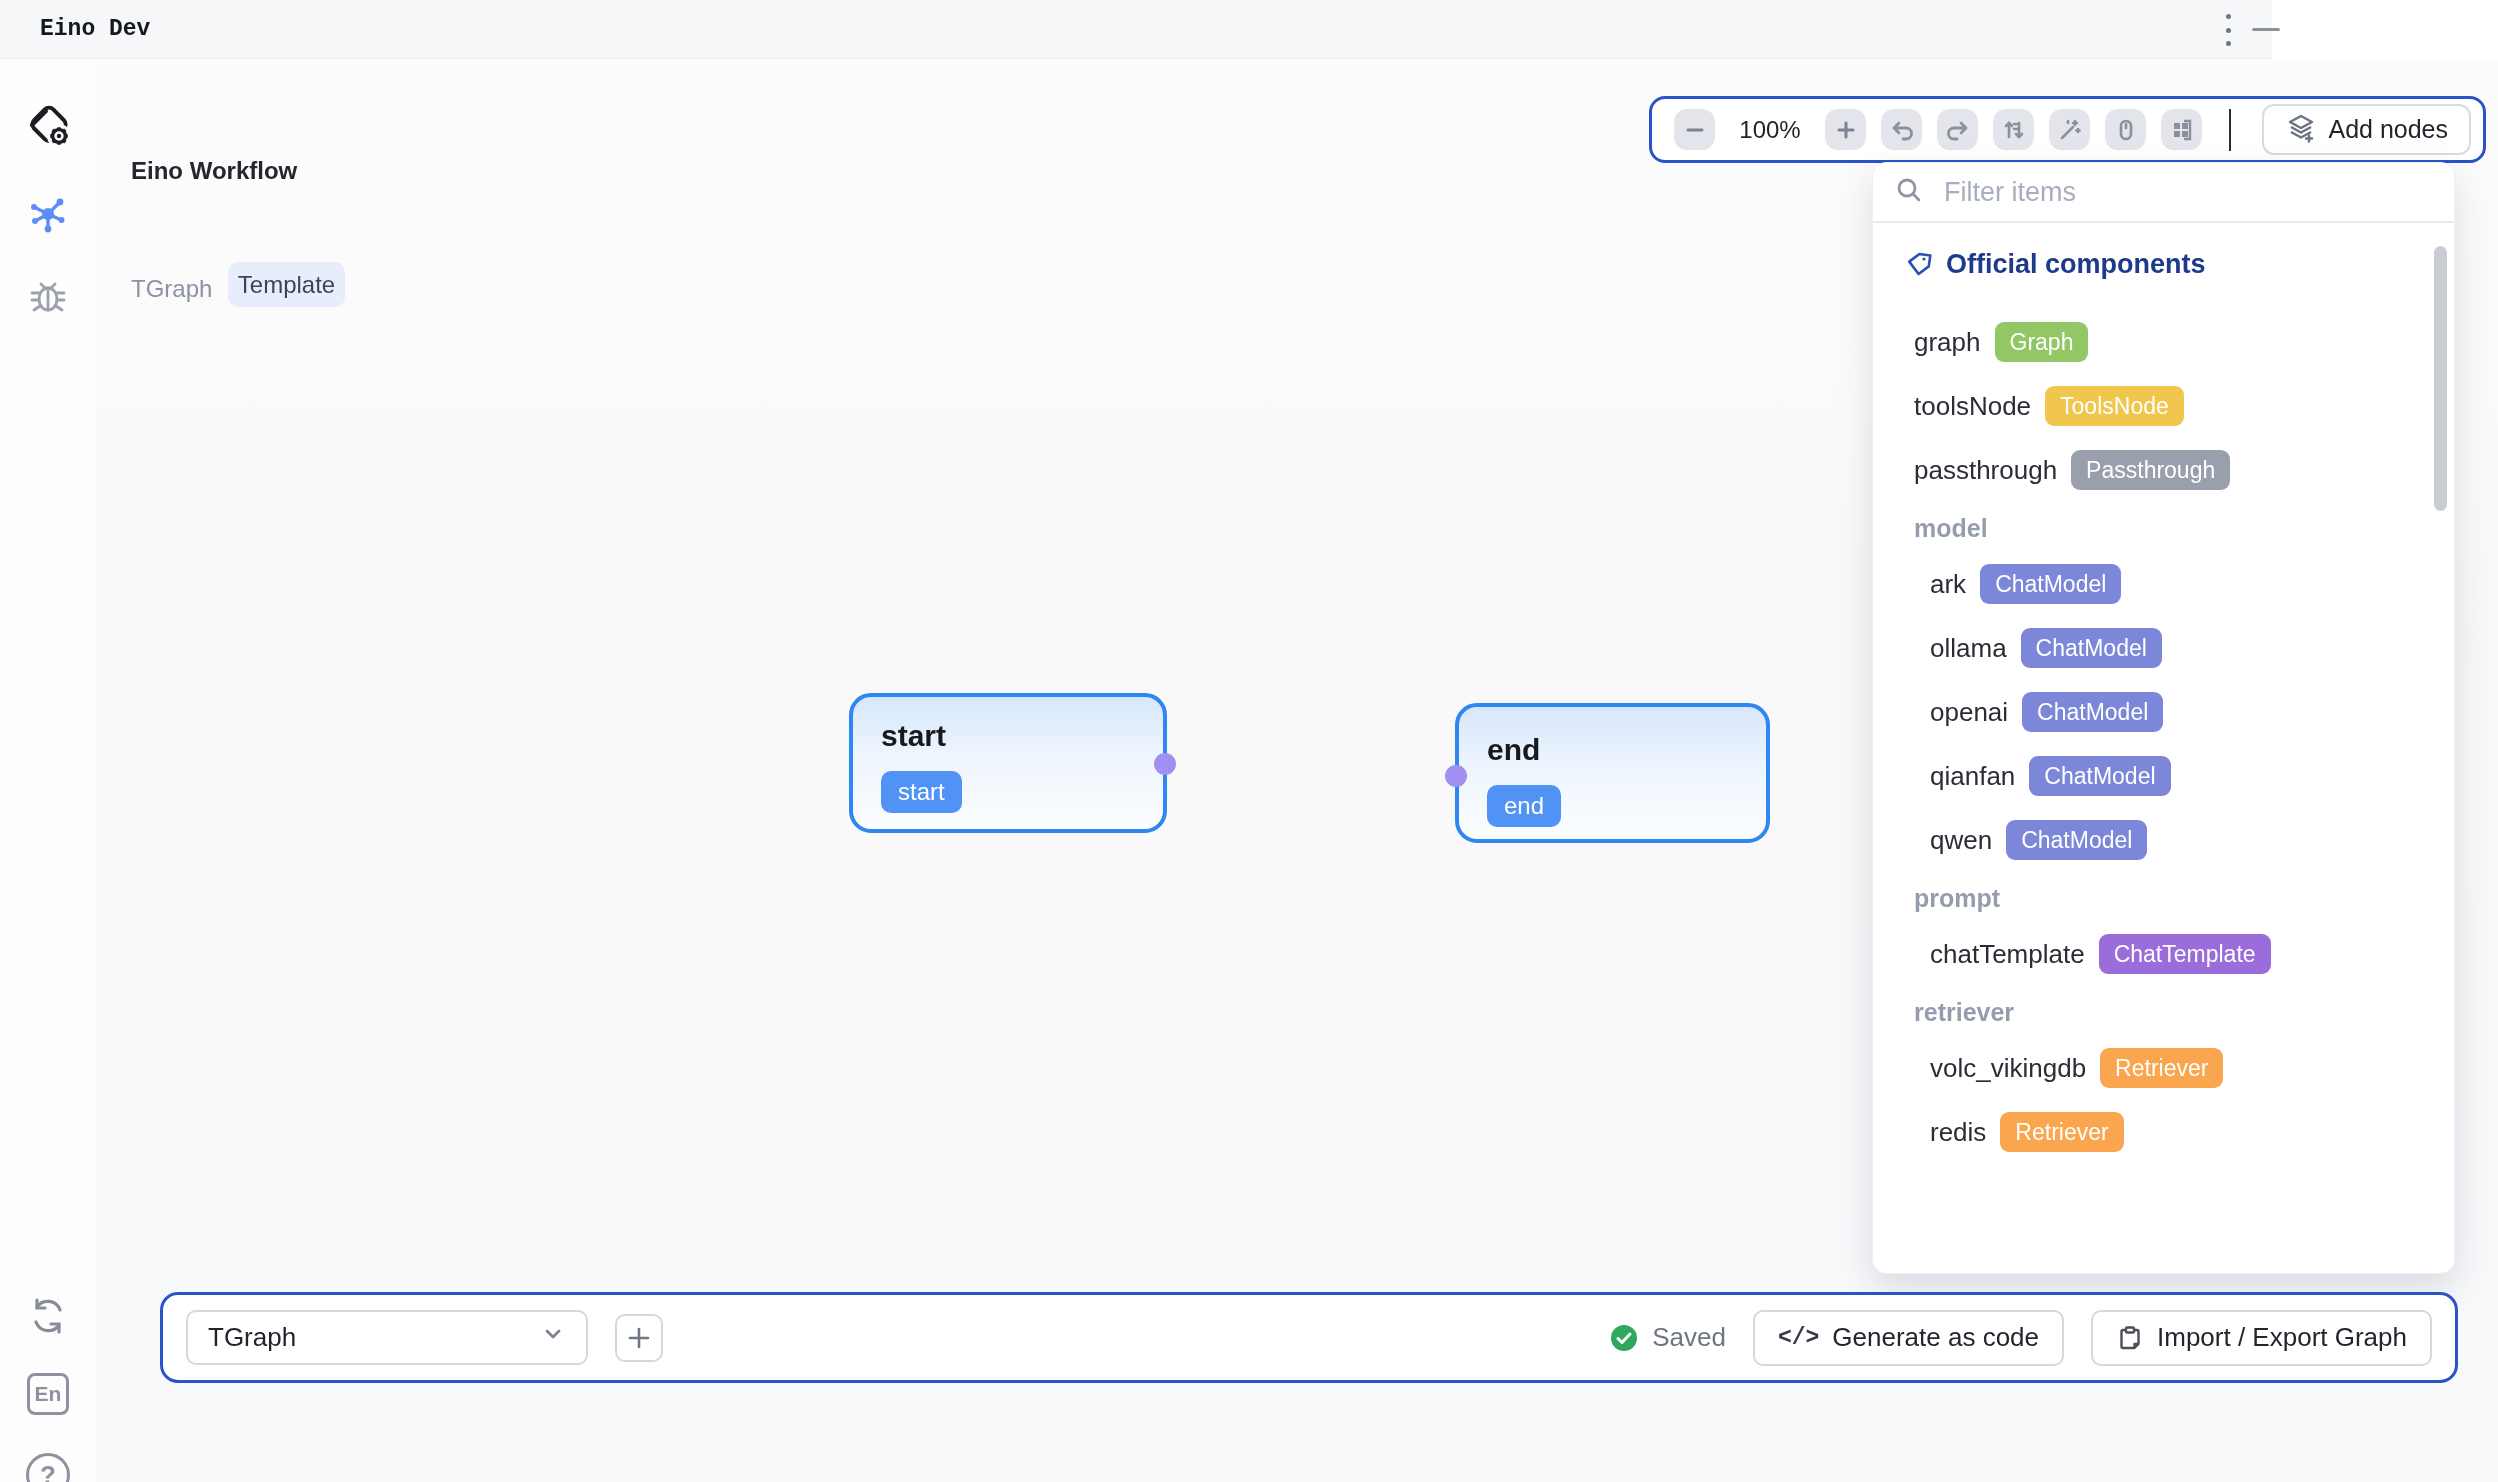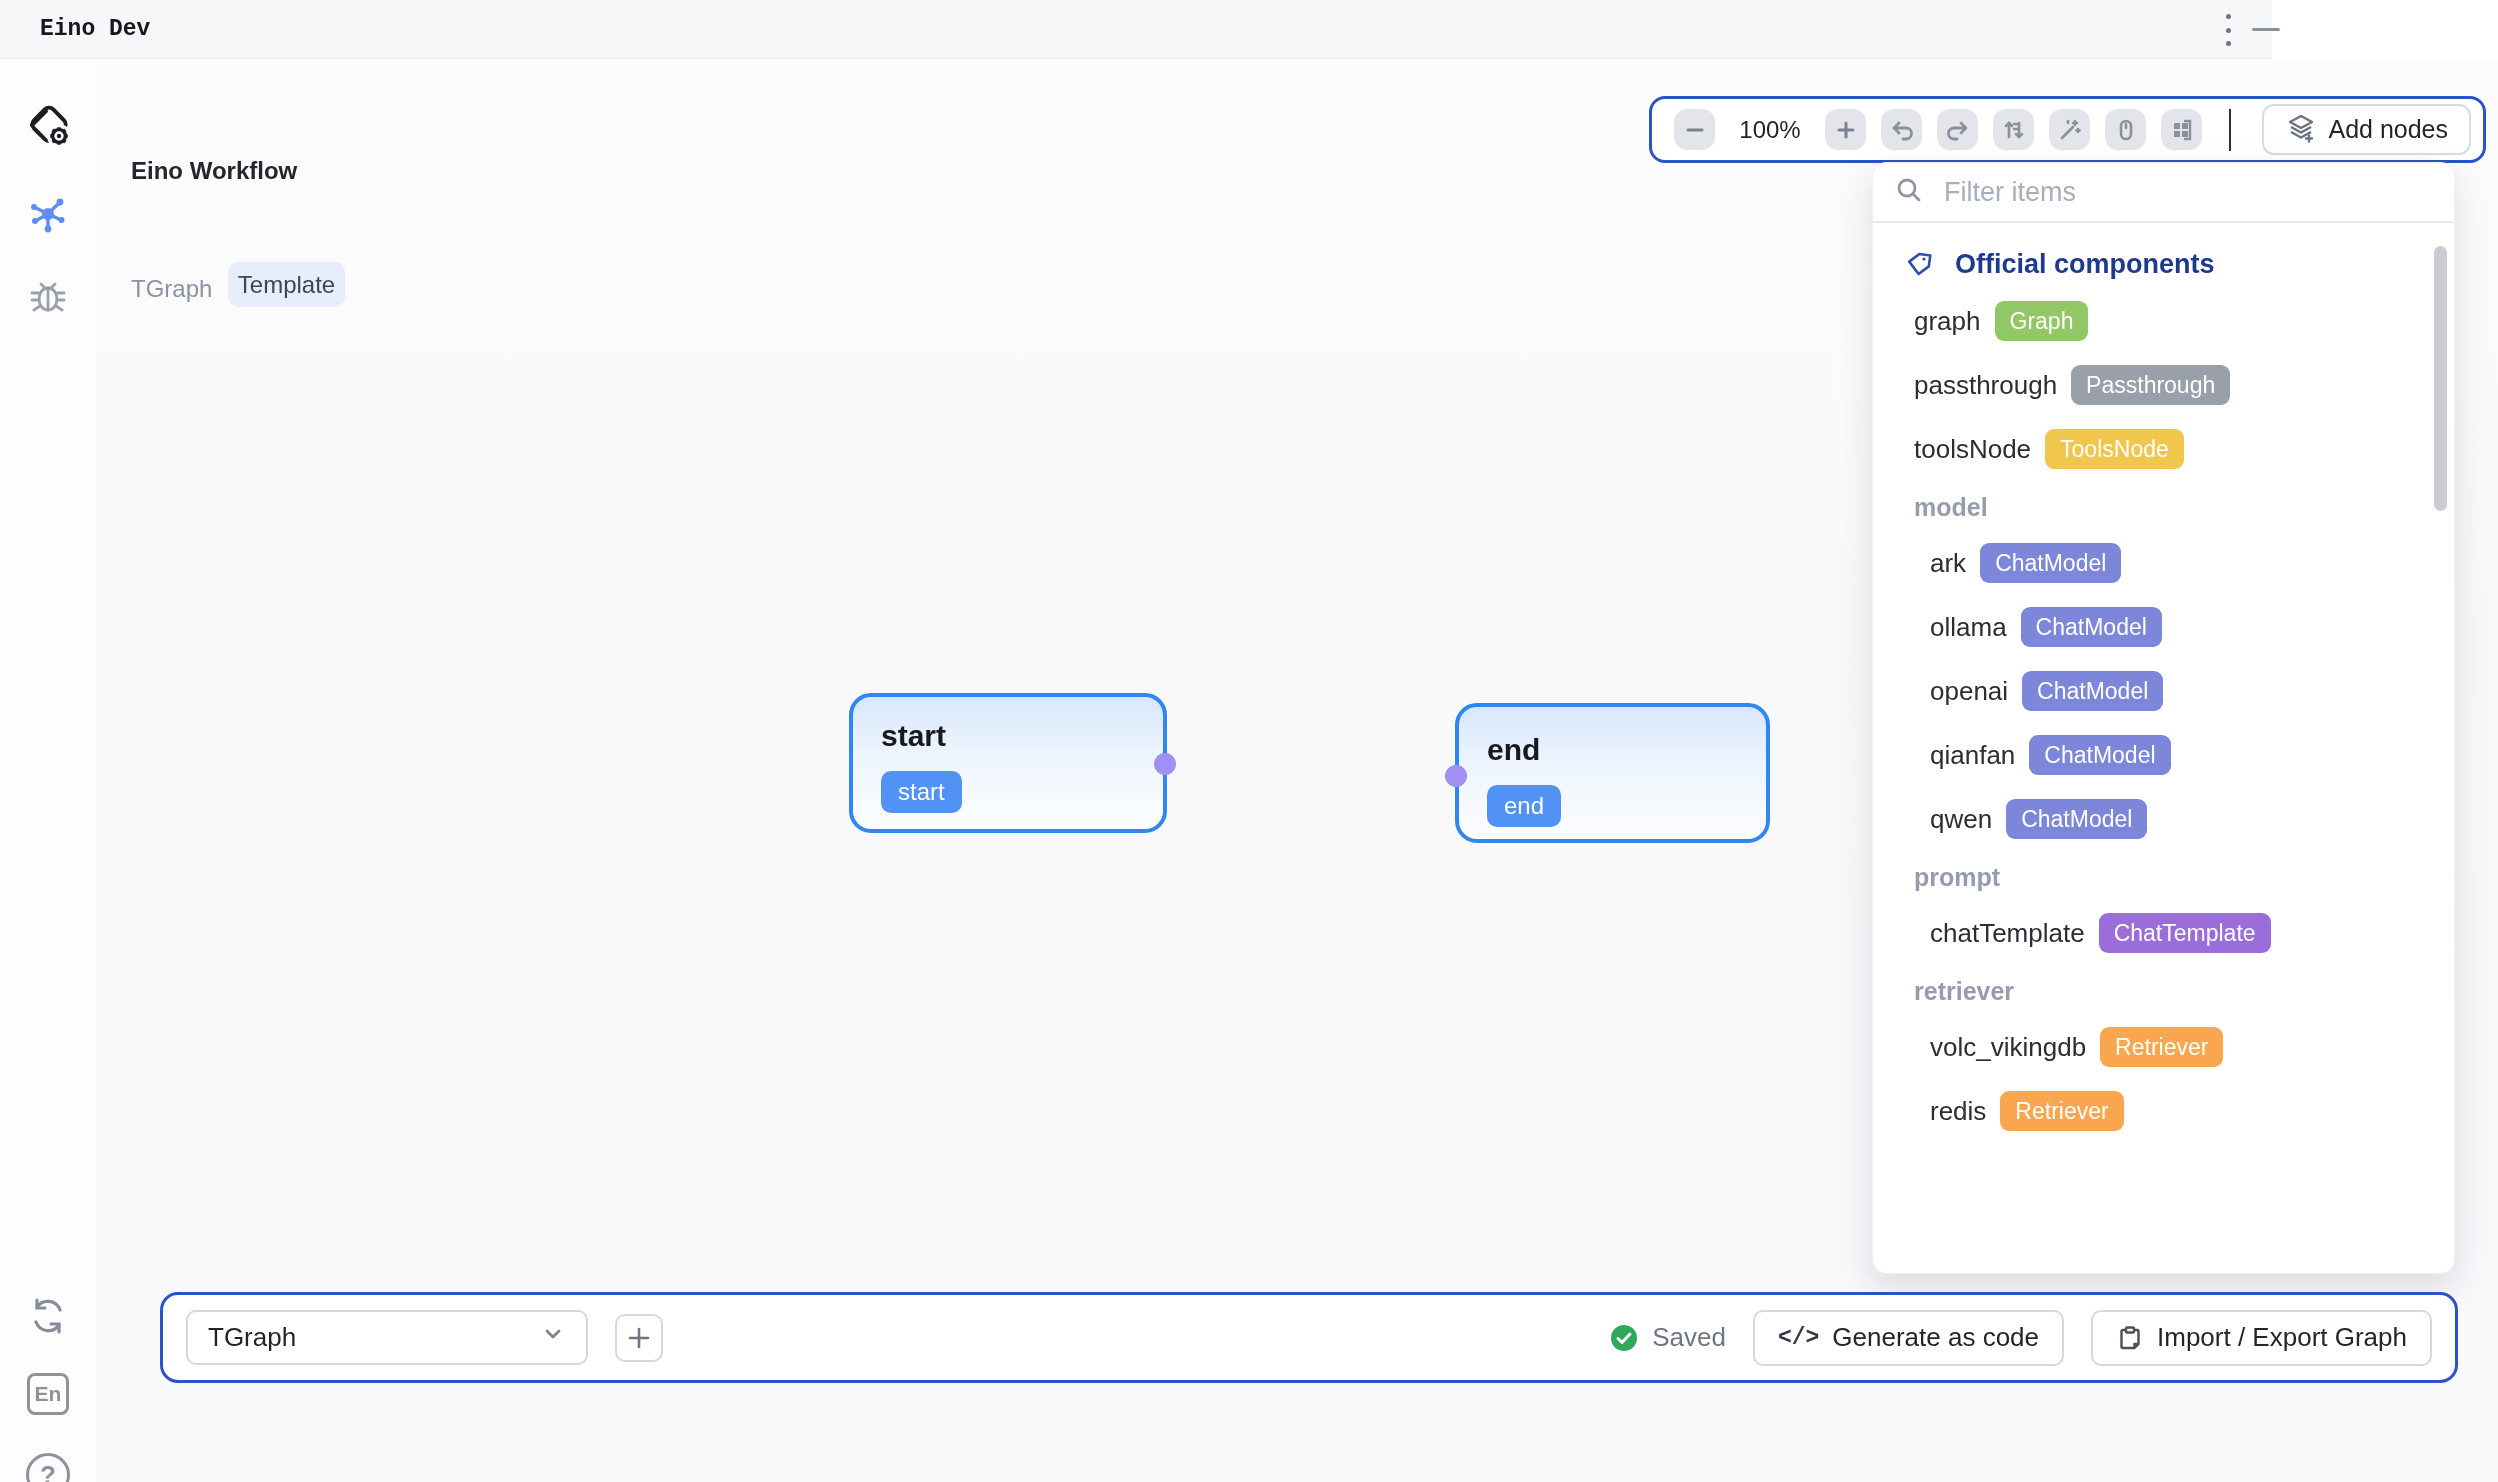--- a/index.html
+++ b/index.html
@@ -66,7 +66,7 @@
     font-family:"Liberation Sans", sans-serif; background:transparent; }
   .search-input::placeholder { color:#a7aebc; }
   .panel-body { padding:18px 40px 0 17px; }
-  .panel-header { display:flex; align-items:center; gap:22px; margin:8px 0 16px 15px; }
+  .panel-header { display:flex; align-items:center; gap:13px; margin:8px 0 37px 15px; }
   .panel-header span { font-size:27px; font-weight:bold; color:#1d3a8c; }
   .prow { height:50px; display:flex; align-items:center; gap:14px; padding-left:24px;
     margin-bottom:14px; border-radius:9px; cursor:pointer; }

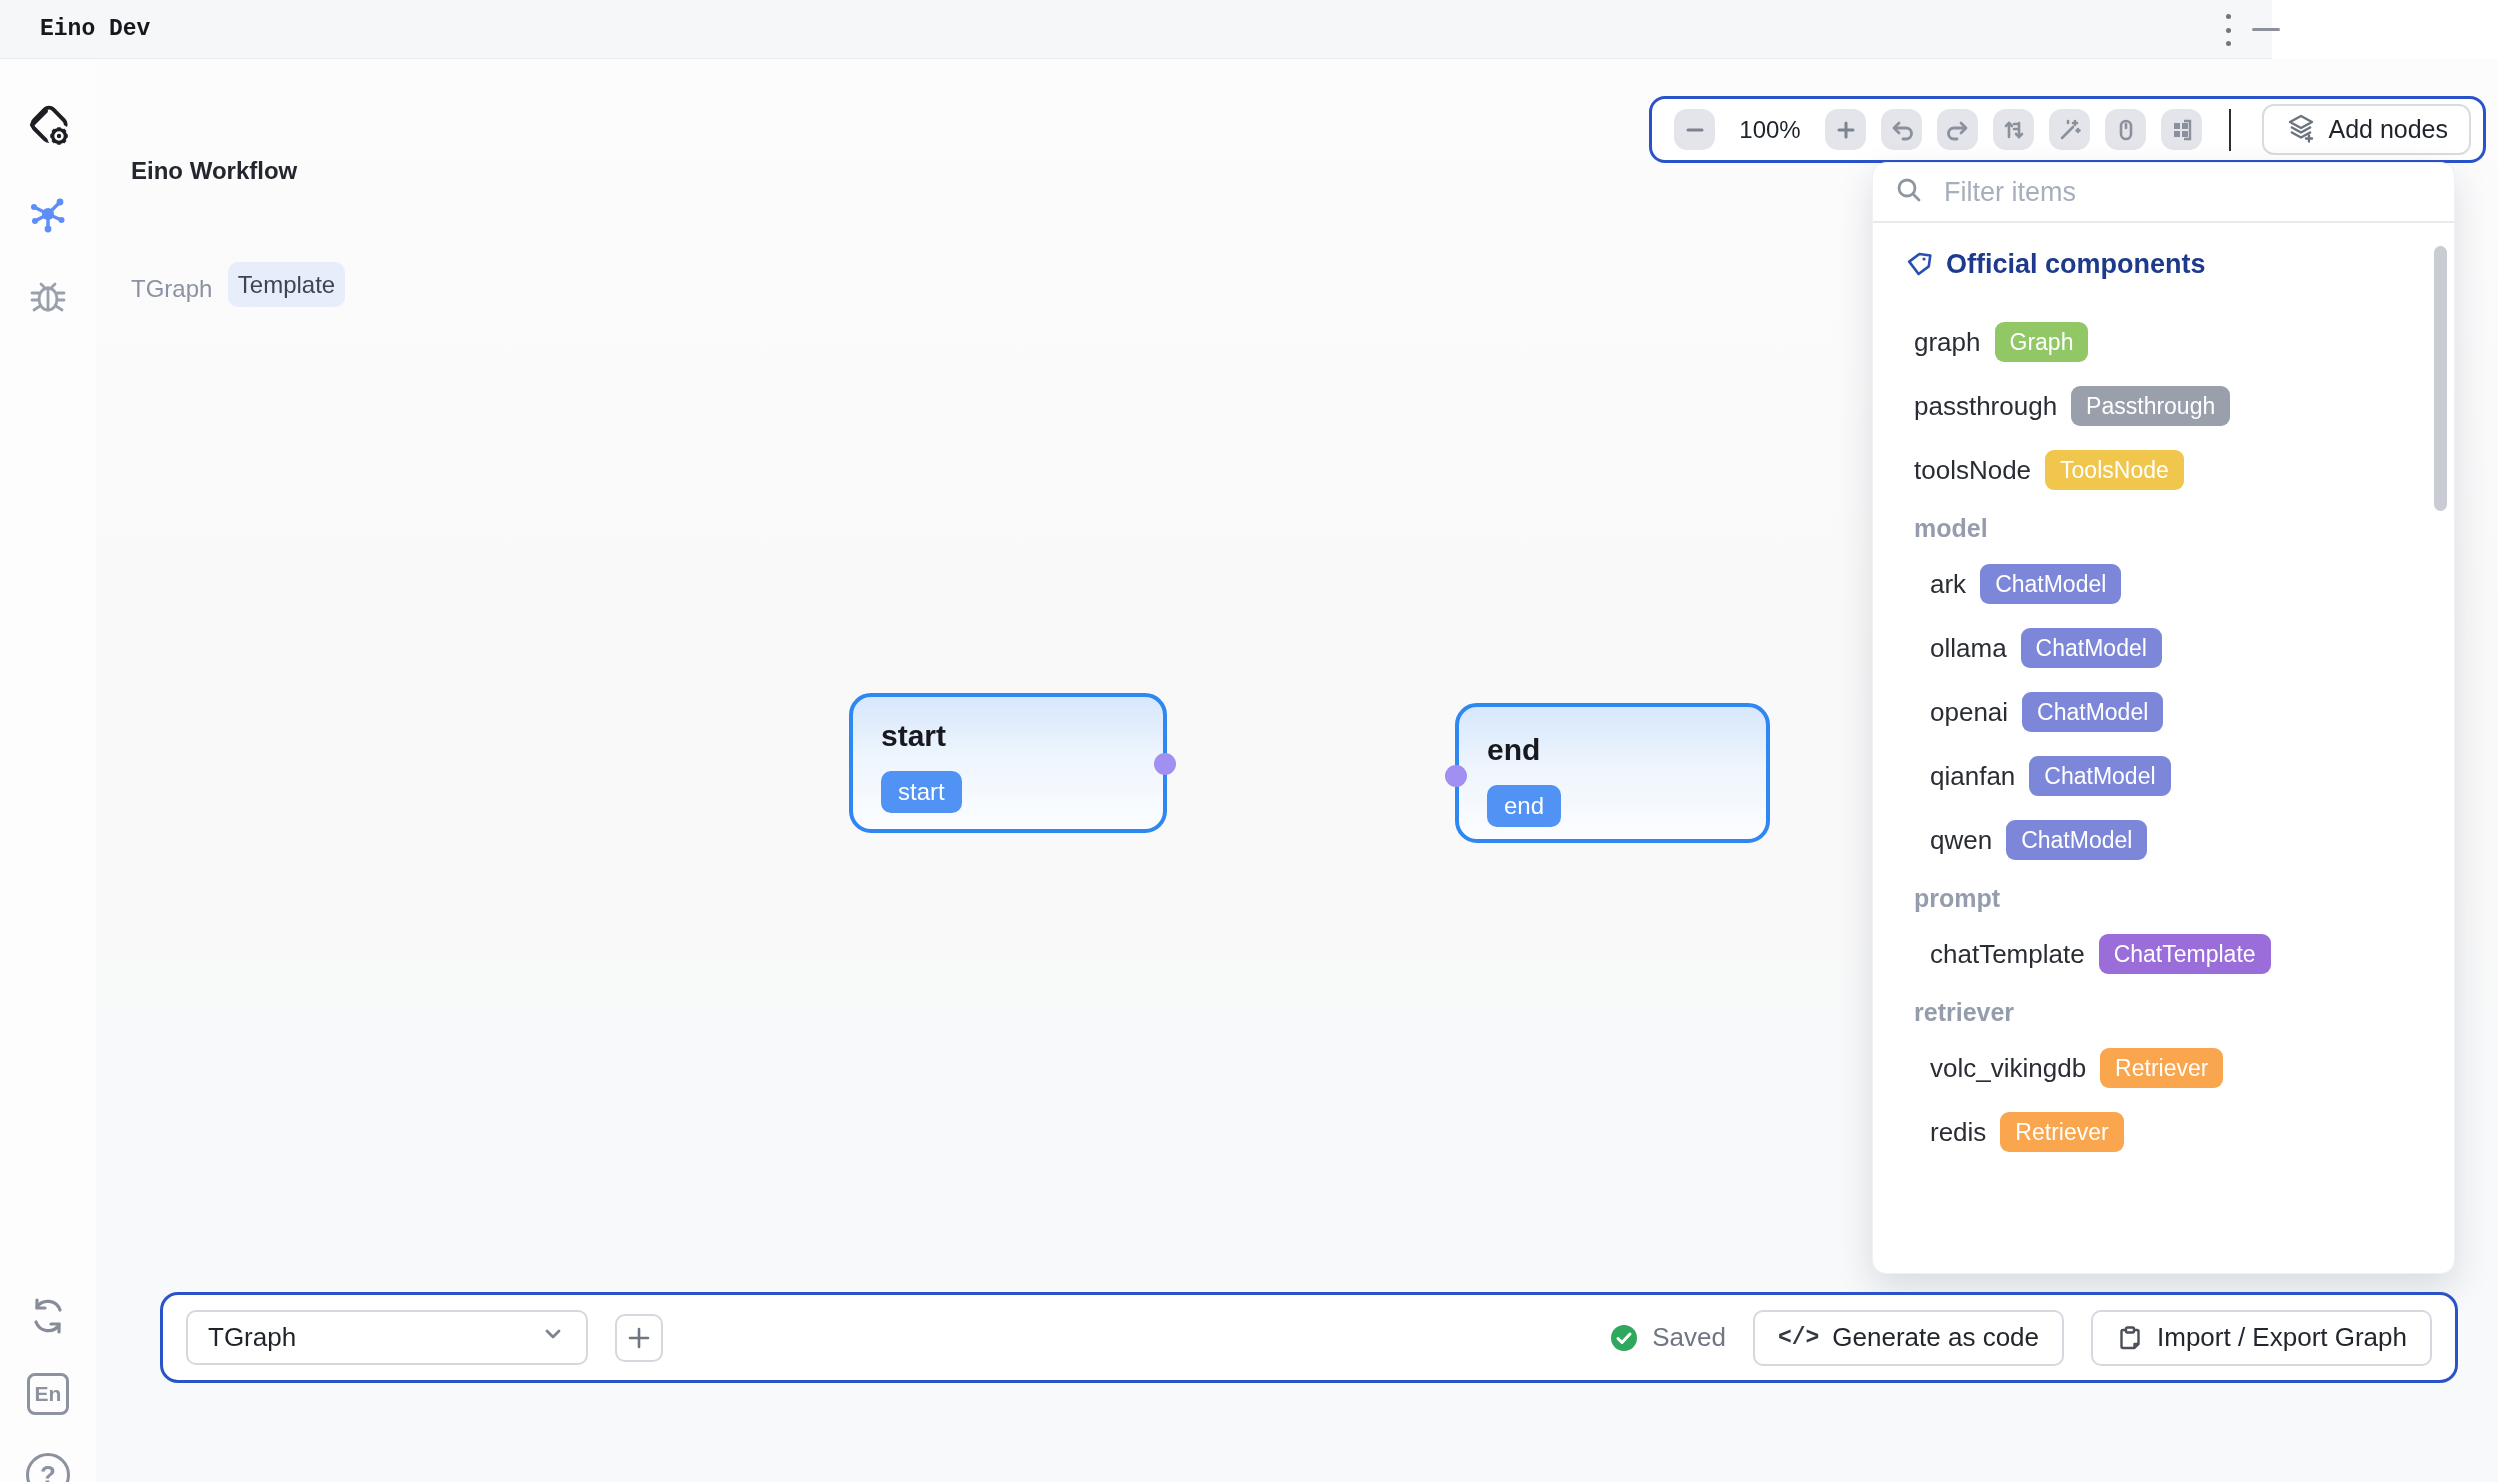--- a/index.html
+++ b/index.html
@@ -279,12 +279,12 @@
         <span class="pbadge" style="background: rgb(146, 199, 101);">Graph</span>
       </div>
       <div class="prow">
+        <span class="plabel">toolsNode</span>
+        <span class="pbadge" style="background: rgb(240, 198, 77);">ToolsNode</span>
+      </div>
+      <div class="prow">
         <span class="plabel">passthrough</span>
         <span class="pbadge" style="background: rgb(154, 160, 171);">Passthrough</span>
-      </div>
-      <div class="prow">
-        <span class="plabel">toolsNode</span>
-        <span class="pbadge" style="background: rgb(240, 198, 77);">ToolsNode</span>
       </div>
 
       <div class="psection">model</div>

